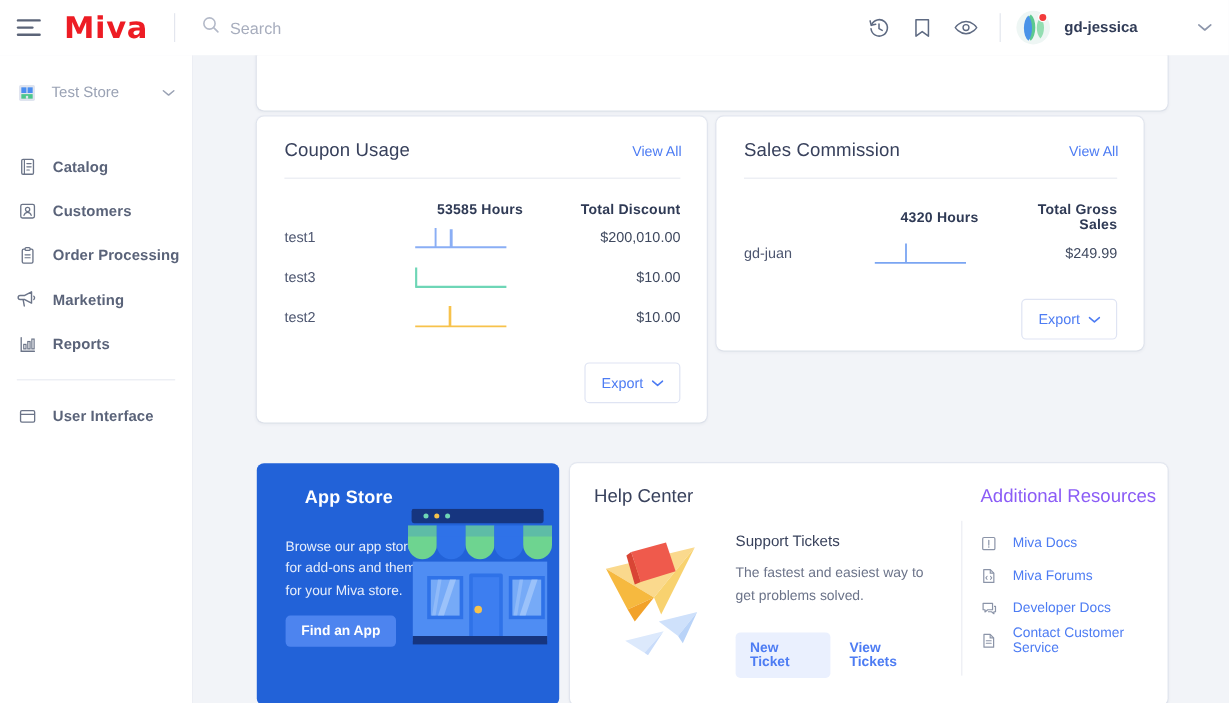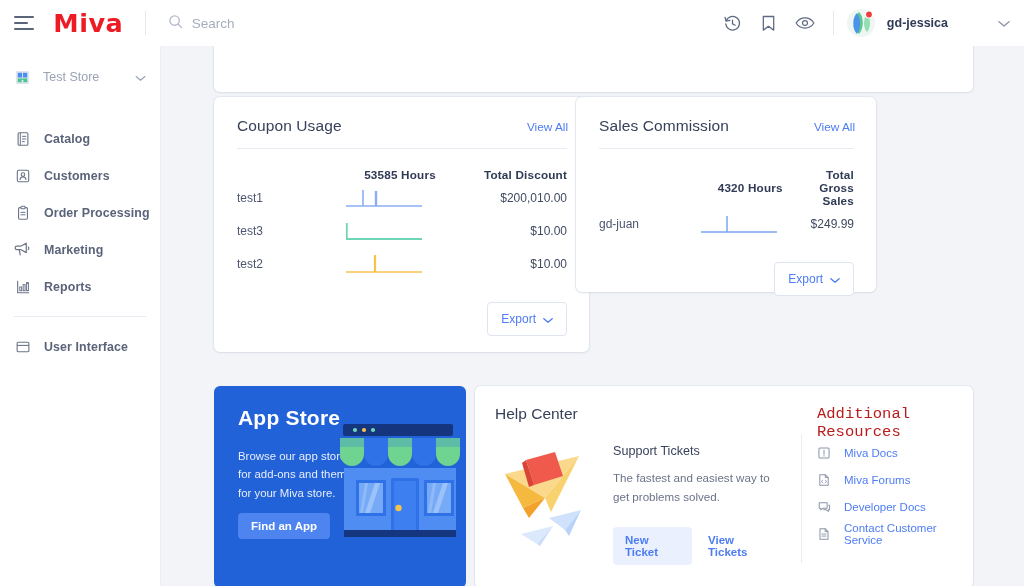--- a/index.html
+++ b/index.html
@@ -111,7 +111,7 @@
   .stub-card { position:absolute; left: 53px; top: -40px; width: 759px; height: 86px; }
 
   .c-coupon { position:absolute; left: 53px; top: 51px; width: 375px; height: 255px; }
-  .c-sales  { position:absolute; left: 415px; top: 51px; width: 300px; height: 195px; }
+  .c-sales  { position:absolute; left: 436px; top: 51px; width: 356px; height: 195px; }
 
   .card-head {
     display:flex; align-items:baseline; justify-content:space-between;

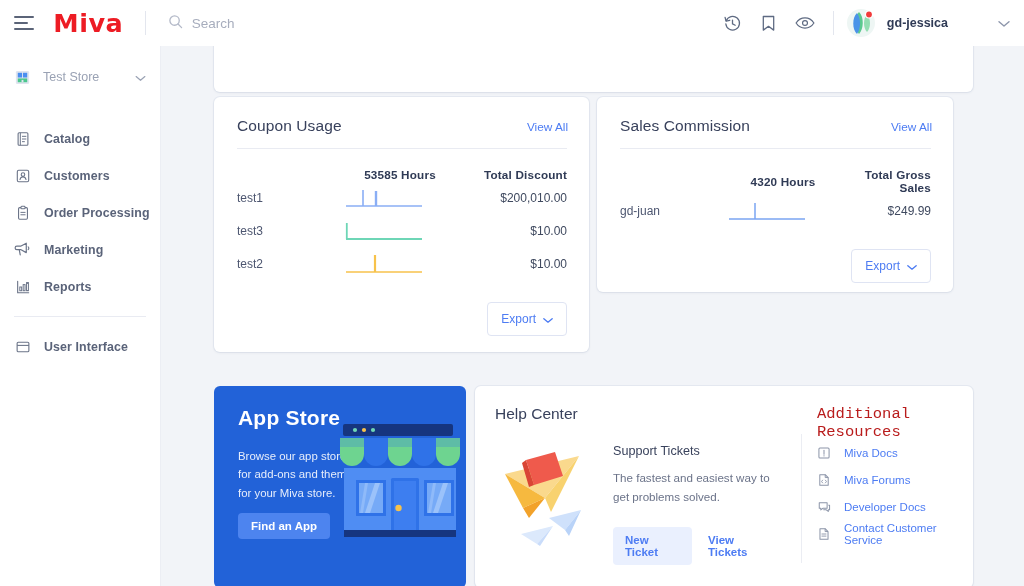--- a/index.html
+++ b/index.html
@@ -152,7 +152,7 @@
     width: 252px; height: 202px;
     background: #2262d8; border-radius: 6px; overflow: hidden;
   }
-  .as-title { position:absolute; left:24px; top:20px; color:#fff; font-size:21px; font-weight:bold; letter-spacing:.2px;}
+  .as-title { position:absolute; left:40px; top:20px; color:#fff; font-size:15px; font-weight:bold; letter-spacing:.2px;}
   .as-desc { position:absolute; left:24px; top:61px; width: 122px; color:#e6edfb; font-size:11.4px; line-height:1.62; }
   .as-btn {
     position:absolute; left:24px; top:127px;

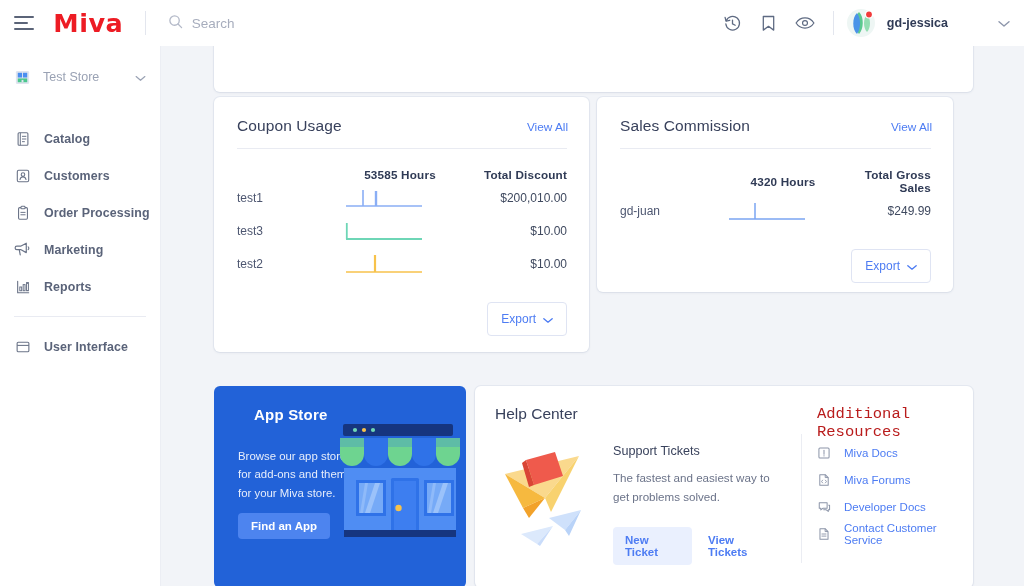--- a/index.html
+++ b/index.html
@@ -167,7 +167,7 @@
     width: 498px; height: 202px;
   }
   .help-title { position:absolute; left: 20px; top: 19px; font-size:15.5px; color:#38415c; }
-  .res-title  { position:absolute; left: 342px; top: 19px; font-size:15.5px; color:#b91c1c;font-family:Liberation Mono, monospace; }
+  .res-title  { position:absolute; left: 342px; top: 19px; font-size:15.5px; color:#8b5cf6; }
   .plane { position:absolute; left: 18px; top: 52px; }
   .sup-wrap { position:absolute; left: 138px; top: 58px; width: 168px;}
   .sup-title { font-size: 12.6px; color:#39425c; margin-bottom: 11px; }

